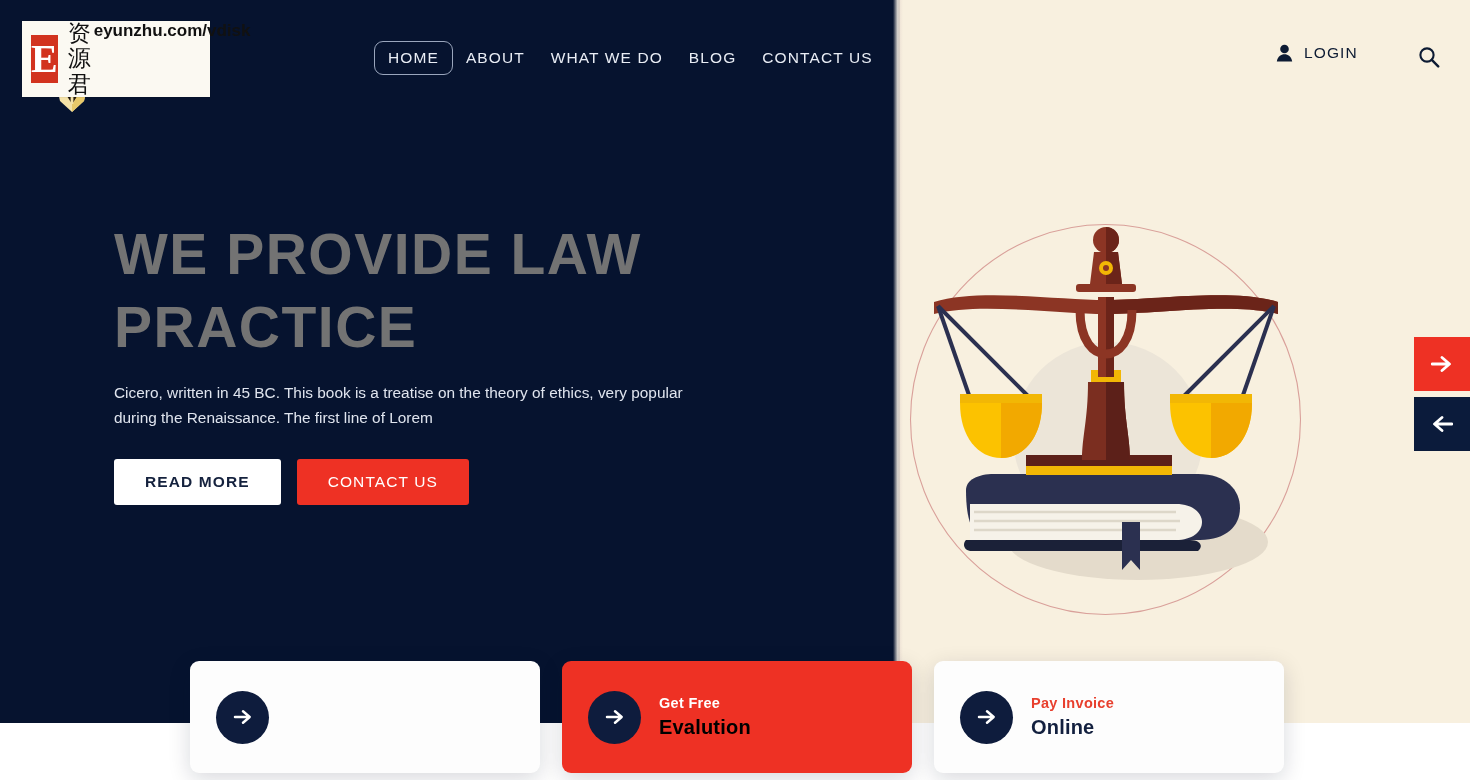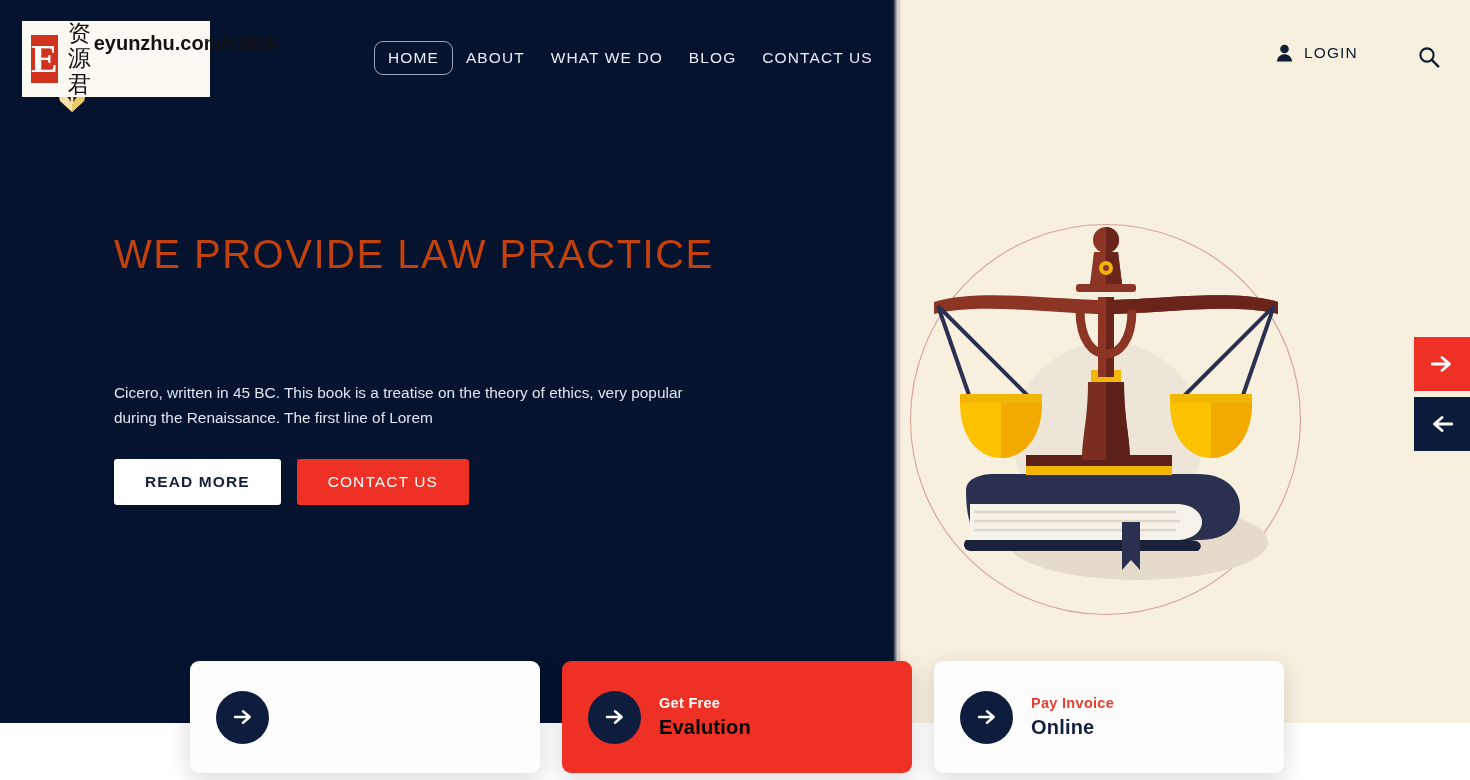--- a/index.html
+++ b/index.html
@@ -98,10 +98,10 @@
   .wm-url {
     font-family: "Liberation Sans", sans-serif;
     font-weight: bold;
-    font-size: 20px;
+    font-size: 17px;
     color: #111111;
     line-height: 1.1;
-    margin-top: 11px;
+    margin-top: 1px;
   }
 
   .nav {

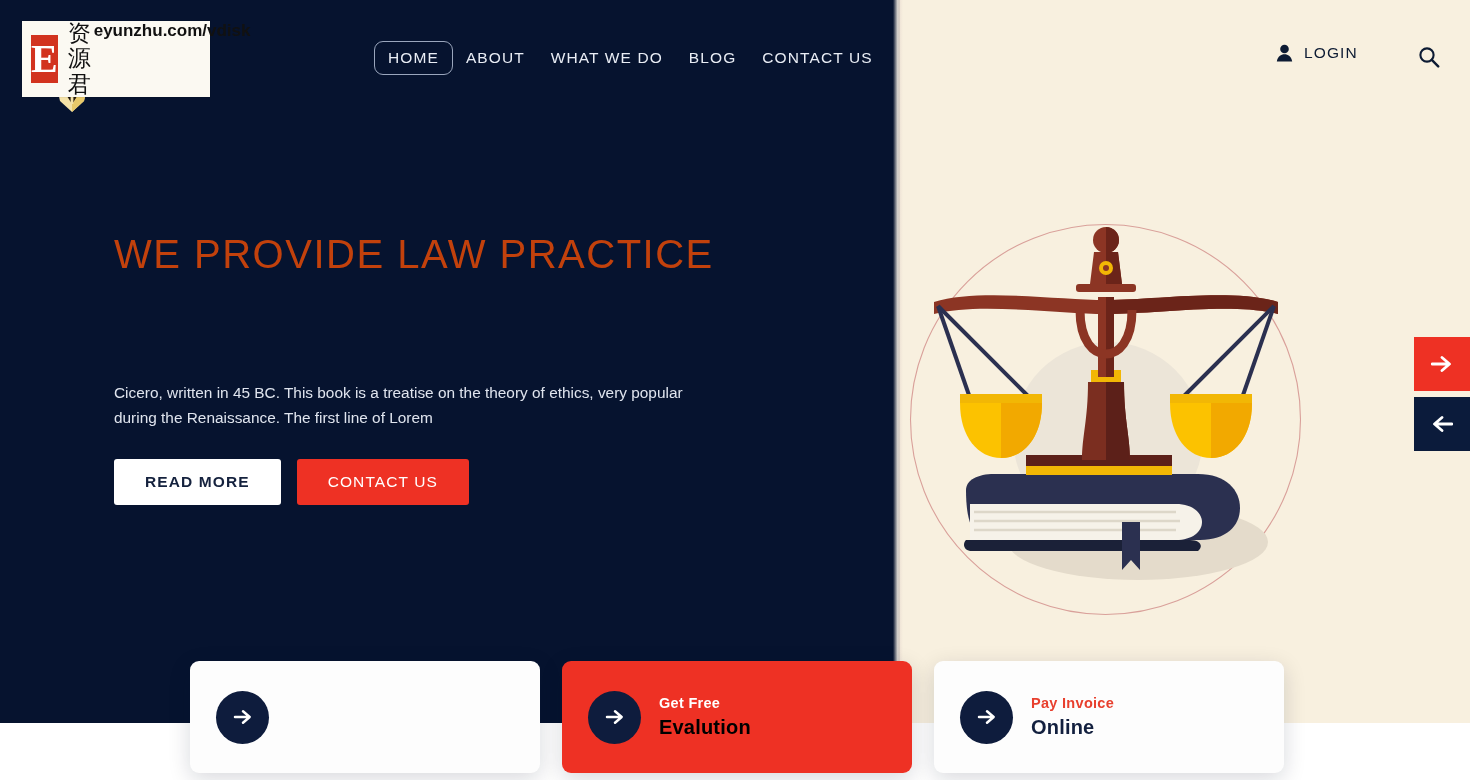--- a/index.html
+++ b/index.html
@@ -149,11 +149,11 @@
     position: absolute;
     left: 114px; top: 218px;
     width: 620px;
-    font-size: 40px;
+    font-size: 57px;
     line-height: 73px;
-    font-weight: normal;
+    font-weight: bold;
     letter-spacing: 1.5px;
-    color: #c2410c;
+    color: #737373;
   }
   .hero-desc {
     position: absolute;

